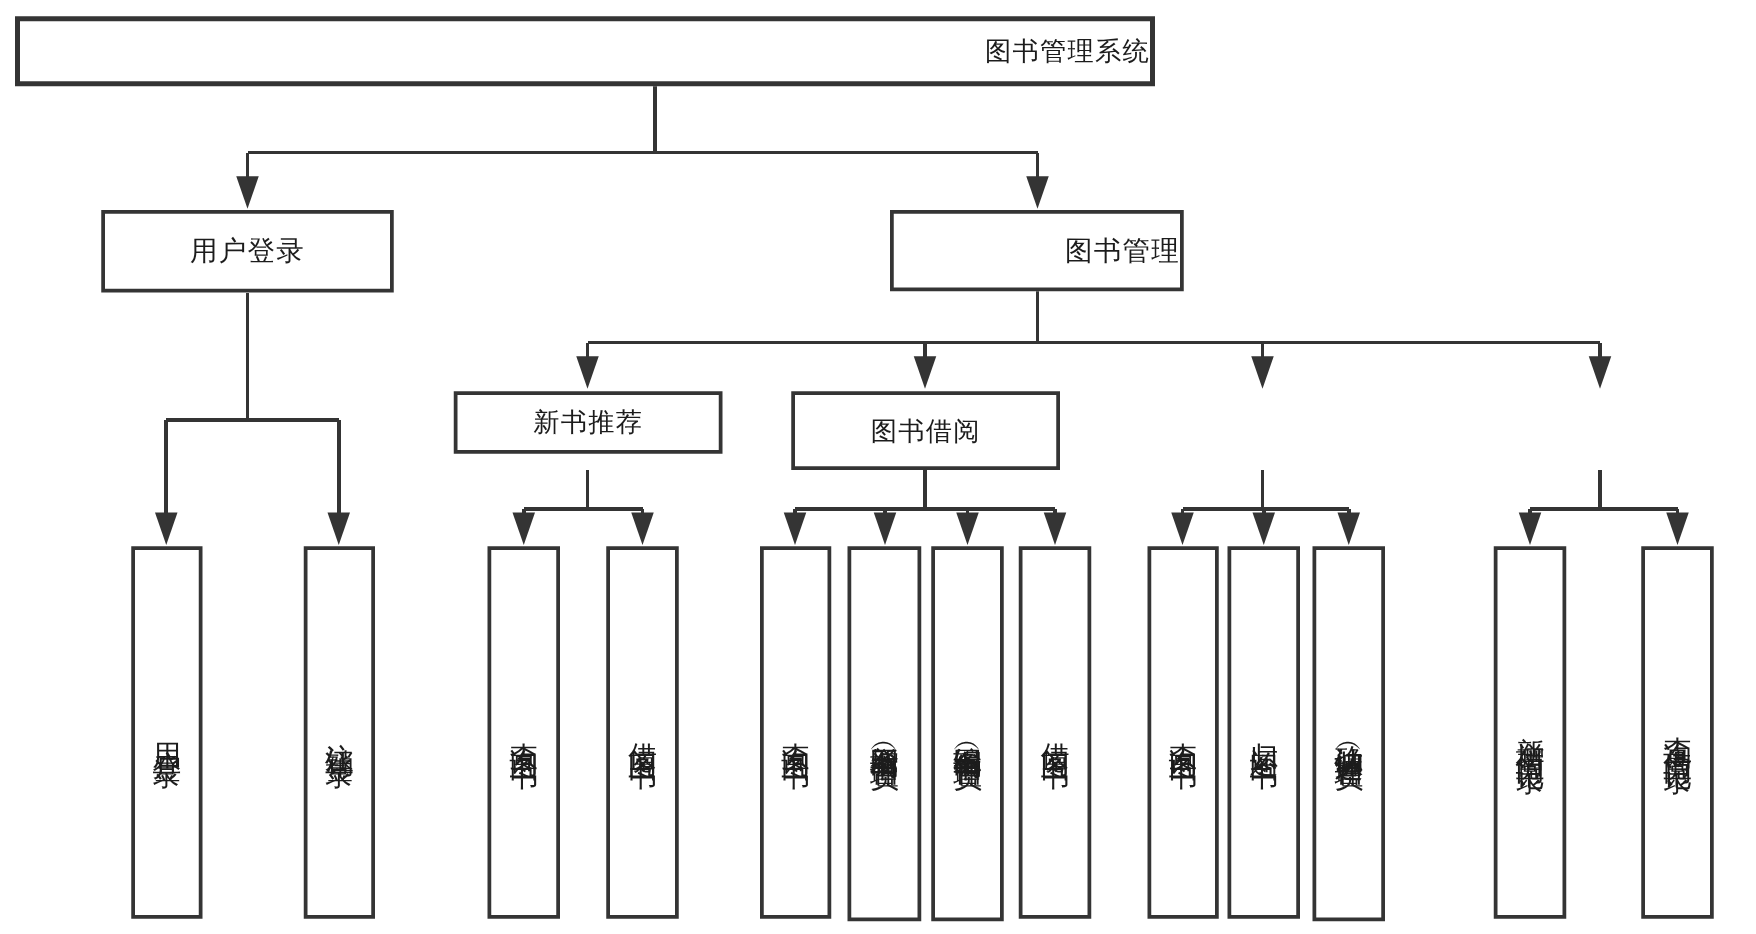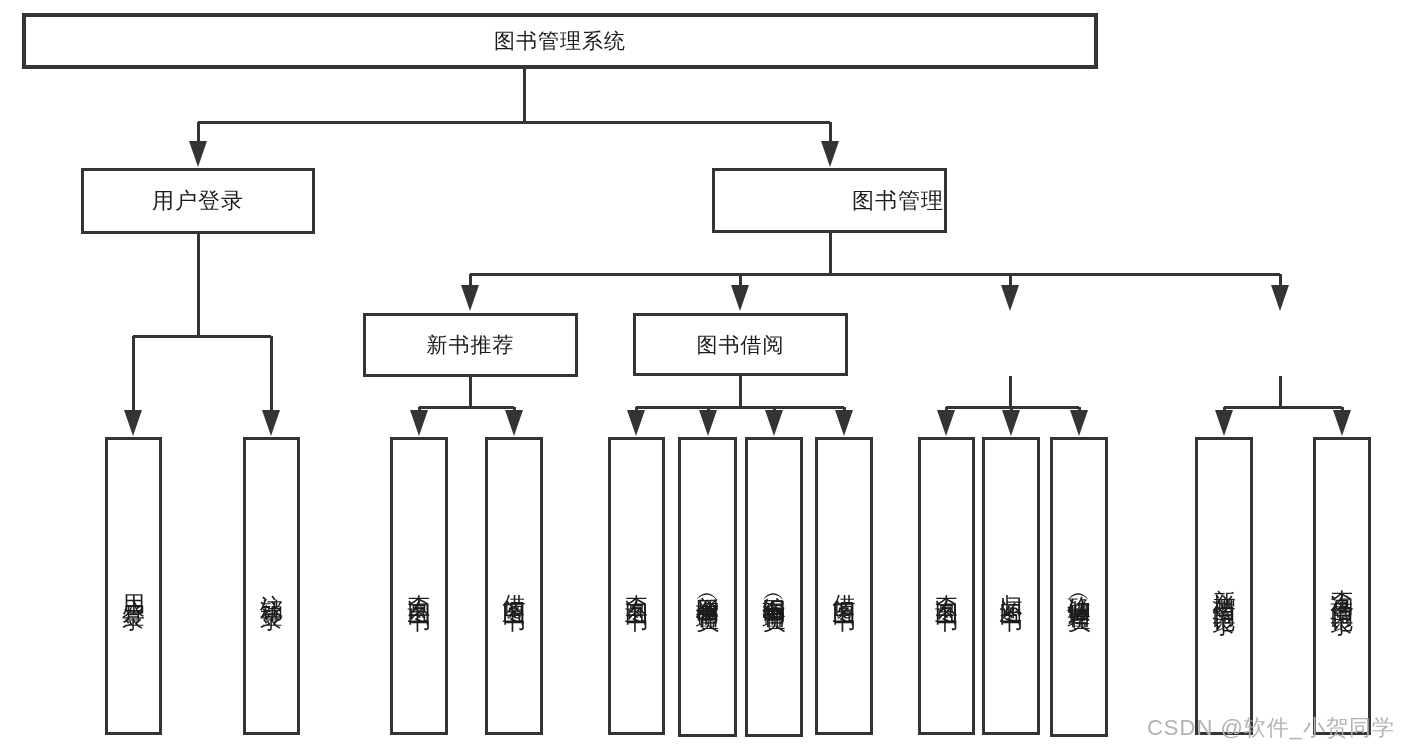--- a/index.html
+++ b/index.html
@@ -70,7 +70,7 @@
     <polygon points="1333,410 1351,410 1342,436"></polygon>
   </svg>
 
-  <div class="box root" style="left:22px;top:13px;width:1076px;height:56px;">
+  <div class="box root" style="left:12px;top:13px;width:912px;height:56px;justify-content:flex-end;">
     <span>图书管理系统</span>
   </div>
 

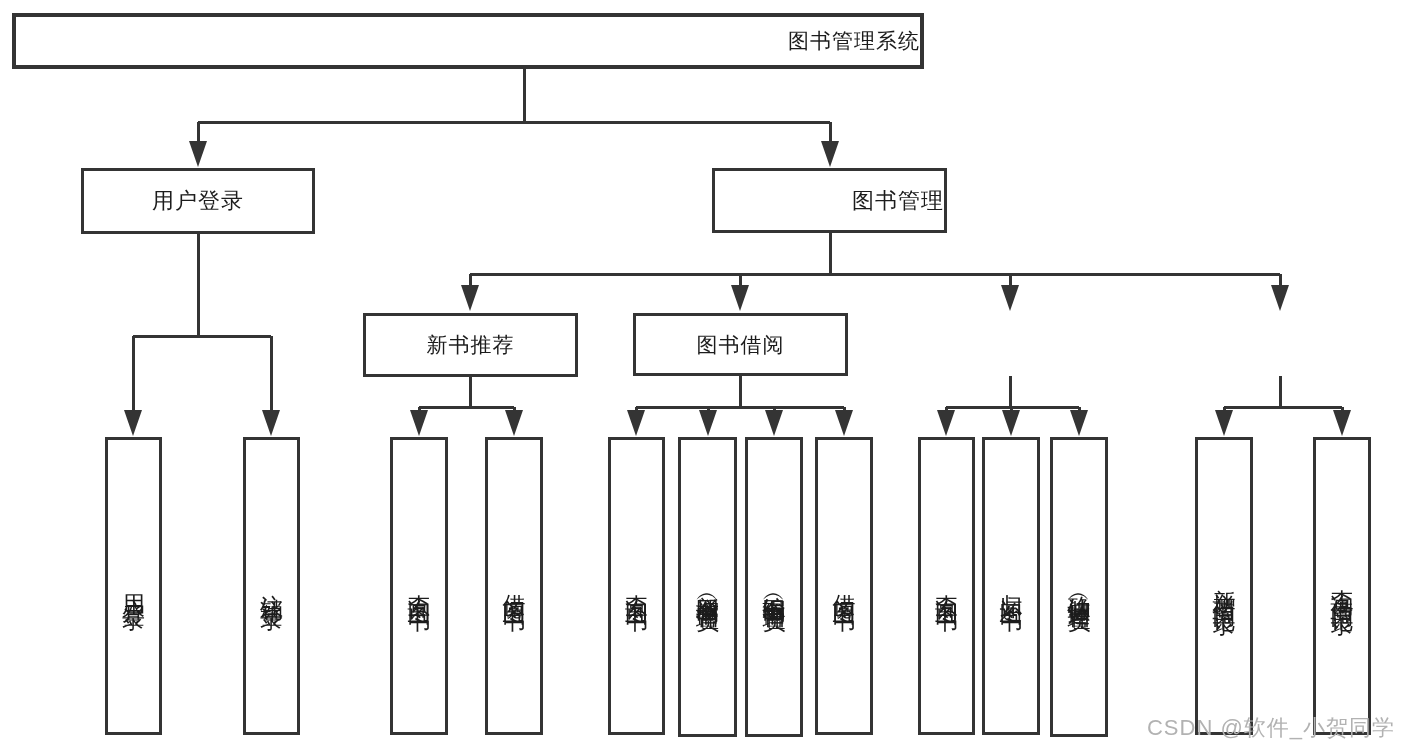--- a/index.html
+++ b/index.html
@@ -81,7 +81,7 @@
     <span>图书管理</span>
   </div>
 
-  <div class="box l3" style="left:363px;top:313px;width:215px;height:64px;justify-content:center;">
+  <div class="box l3" style="left:363px;top:313px;width:215px;height:50px;justify-content:center;">
     <span>新书推荐</span>
   </div>
   <div class="box l3" style="left:633px;top:313px;width:215px;height:63px;text-align:right;">

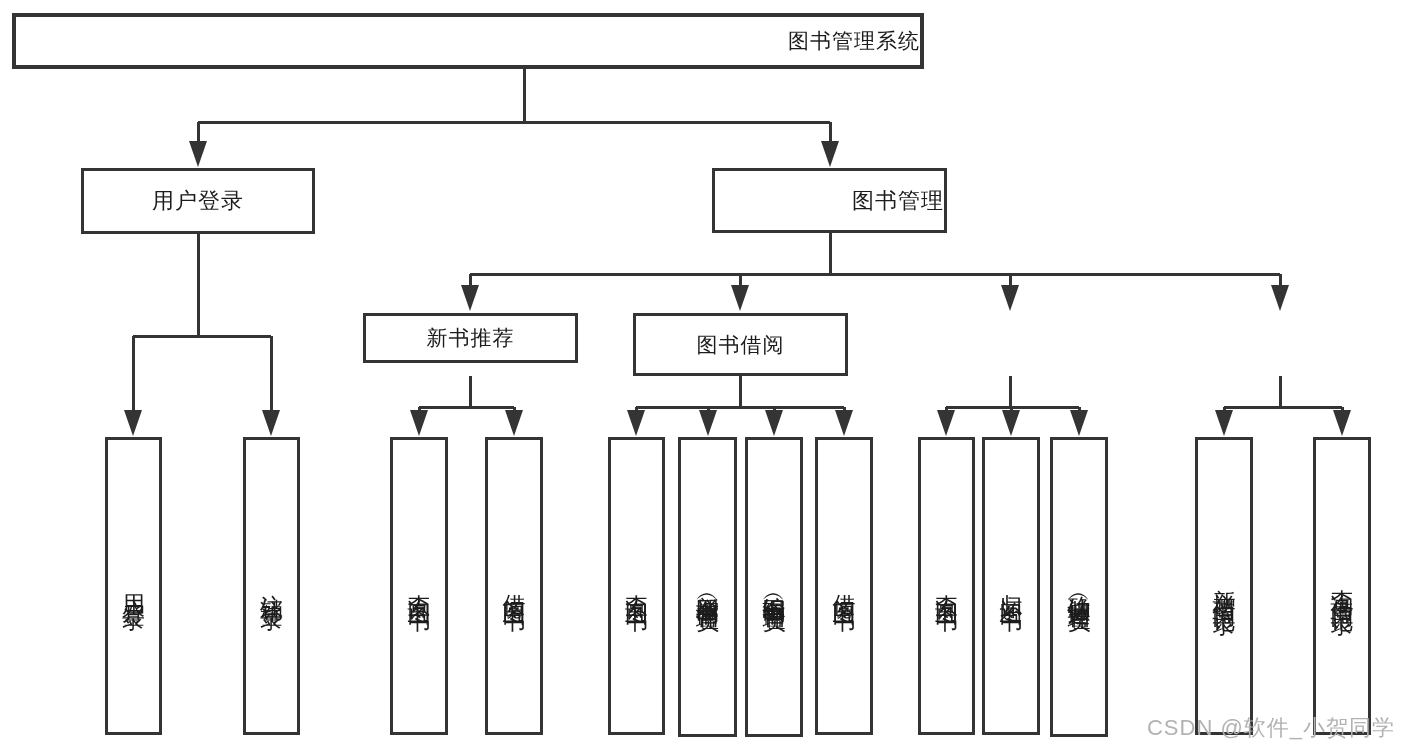--- a/index.html
+++ b/index.html
@@ -132,7 +132,6 @@
     <span>查询借阅记录</span>
   </div>
 
-  <div class="watermark">CSDN @软件_小贺同学</div>
 </div>
 
 </body></html>

